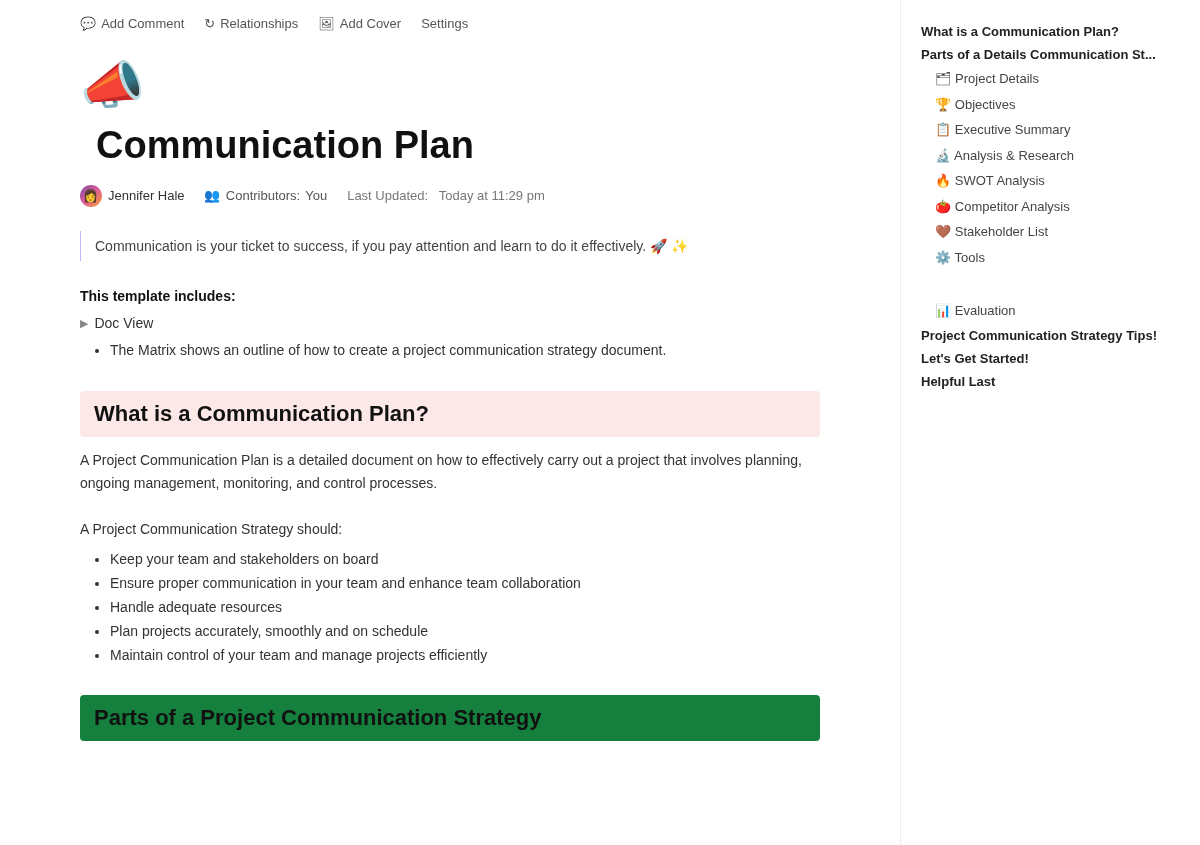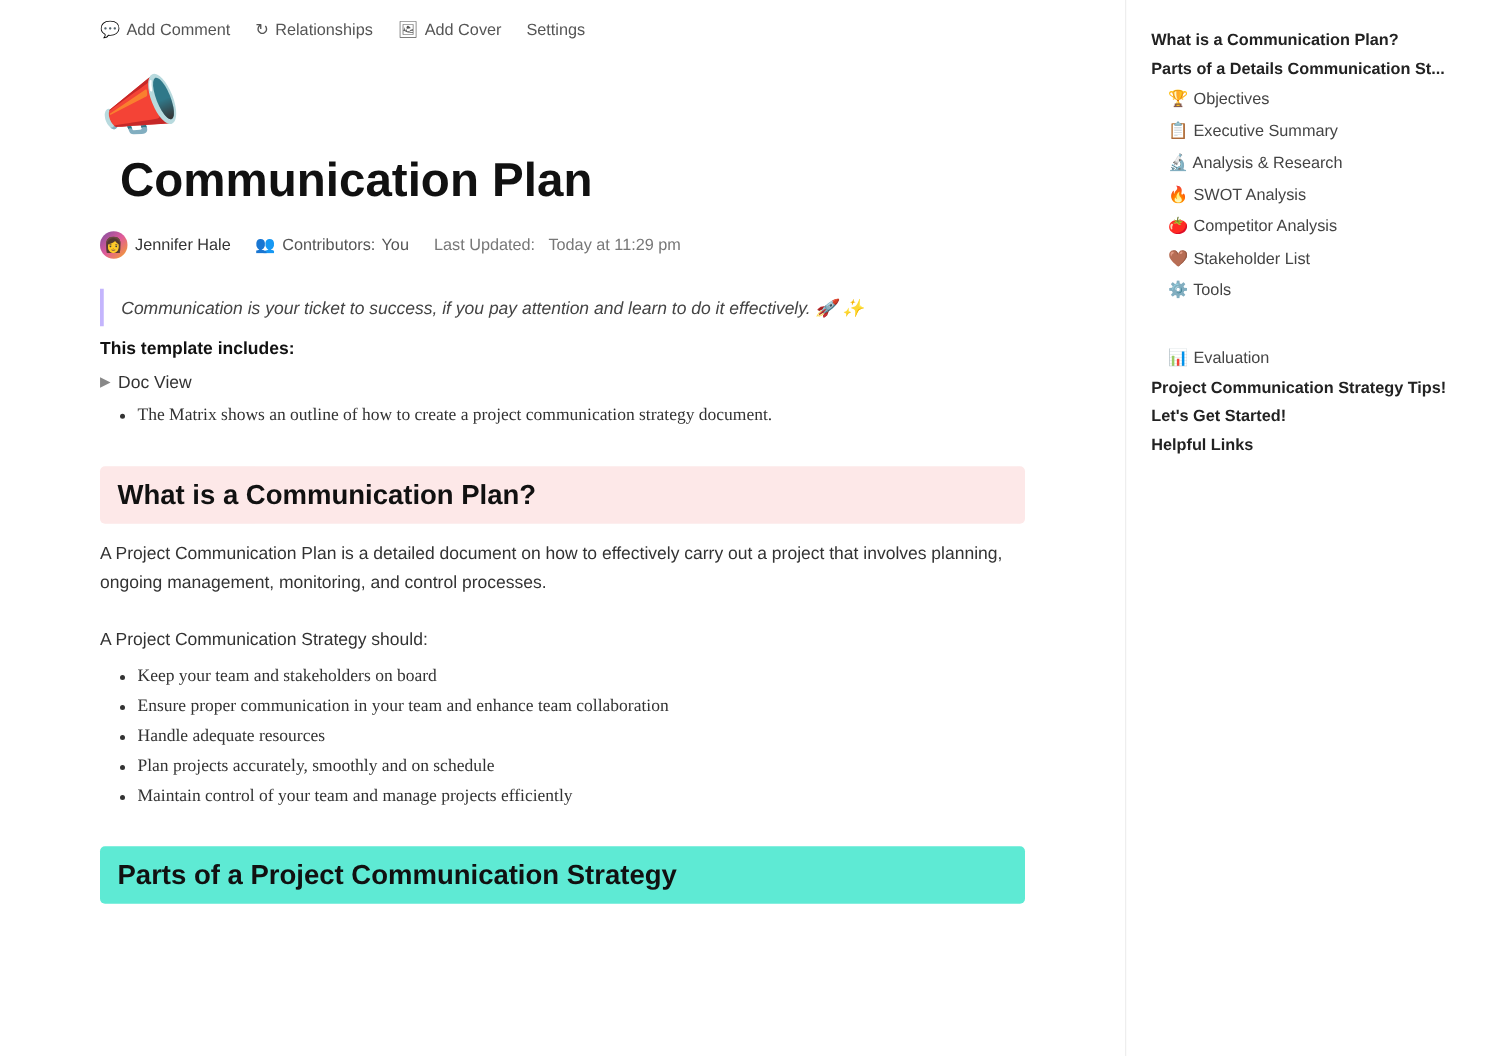--- a/index.html
+++ b/index.html
@@ -285,6 +285,7 @@
   <div id="toc-container">
       <div class="toc-item-main">What is a Communication Plan?</div>
       <div class="toc-item-main">Parts of a Details Communication St...</div>
+      <div class="toc-item toc-sub" style="padding-left: 14px;">🗂 Project Details</div>
       <div class="toc-item toc-sub" style="padding-left: 14px;">🏆 Objectives</div>
       <div class="toc-item toc-sub" style="padding-left: 14px;">📋 Executive Summary</div>
       <div class="toc-item toc-sub" style="padding-left: 14px;">🔬 Analysis &amp; Research</div>

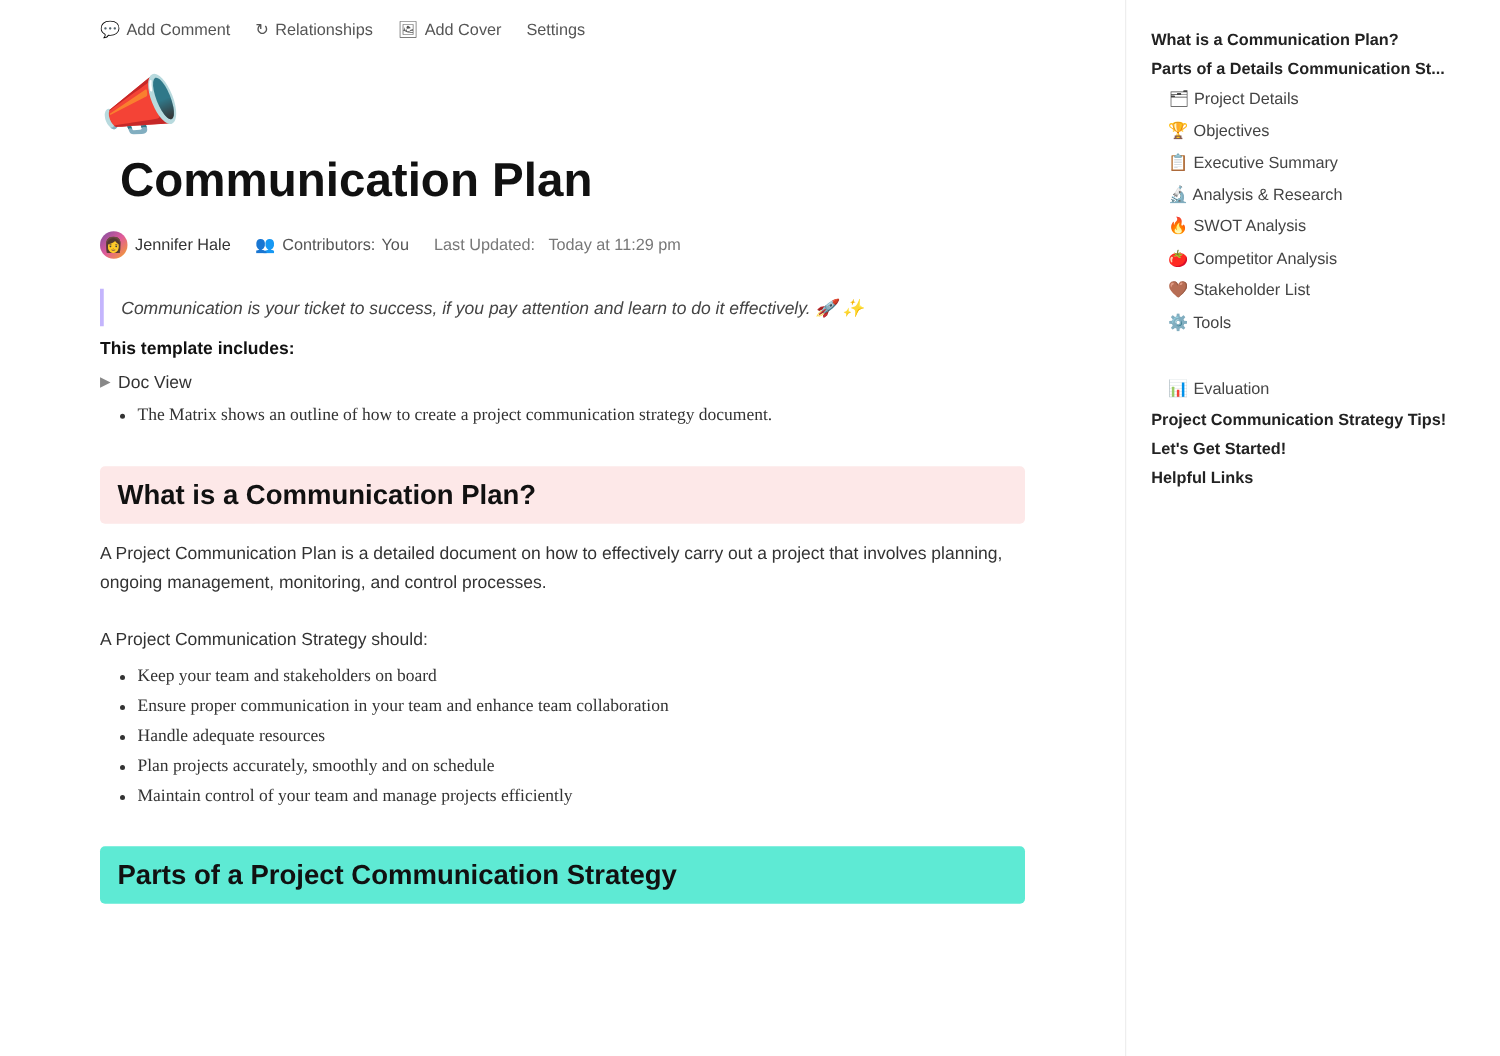--- a/index.html
+++ b/index.html
@@ -95,10 +95,9 @@
 
     
     .callout-block {
-      border-left: 3px solid #c4b5fd;
+      border-left: 1px solid #c4b5fd;
       padding: 4px 0 4px 14px;
-      margin: 16px 0 6px 0;
-      font-style: italic;
+      margin: 16px 0 24px 0;
       color: #444;
       font-size: 14px;
       line-height: 1.6;

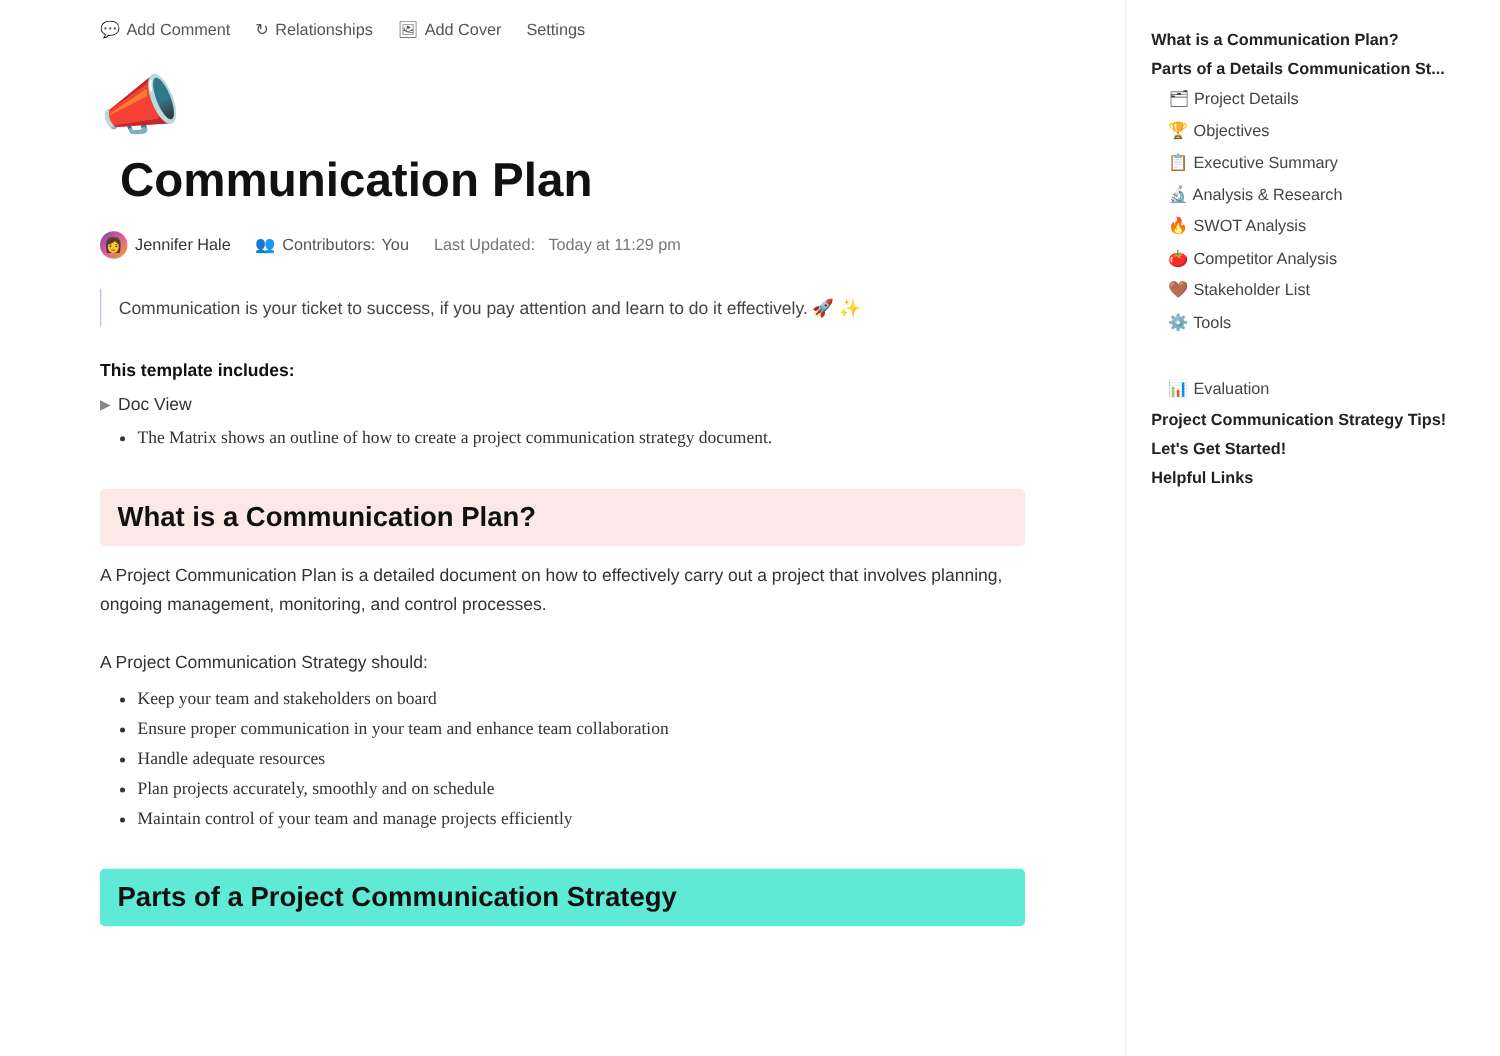--- a/index.html
+++ b/index.html
@@ -139,7 +139,6 @@
     .bullet-list {
       margin: 6px 0 16px 20px;
       padding-left: 10px;
-      font-family: Liberation Serif, serif;
     }
     .bullet-list li {
       font-size: 14px;

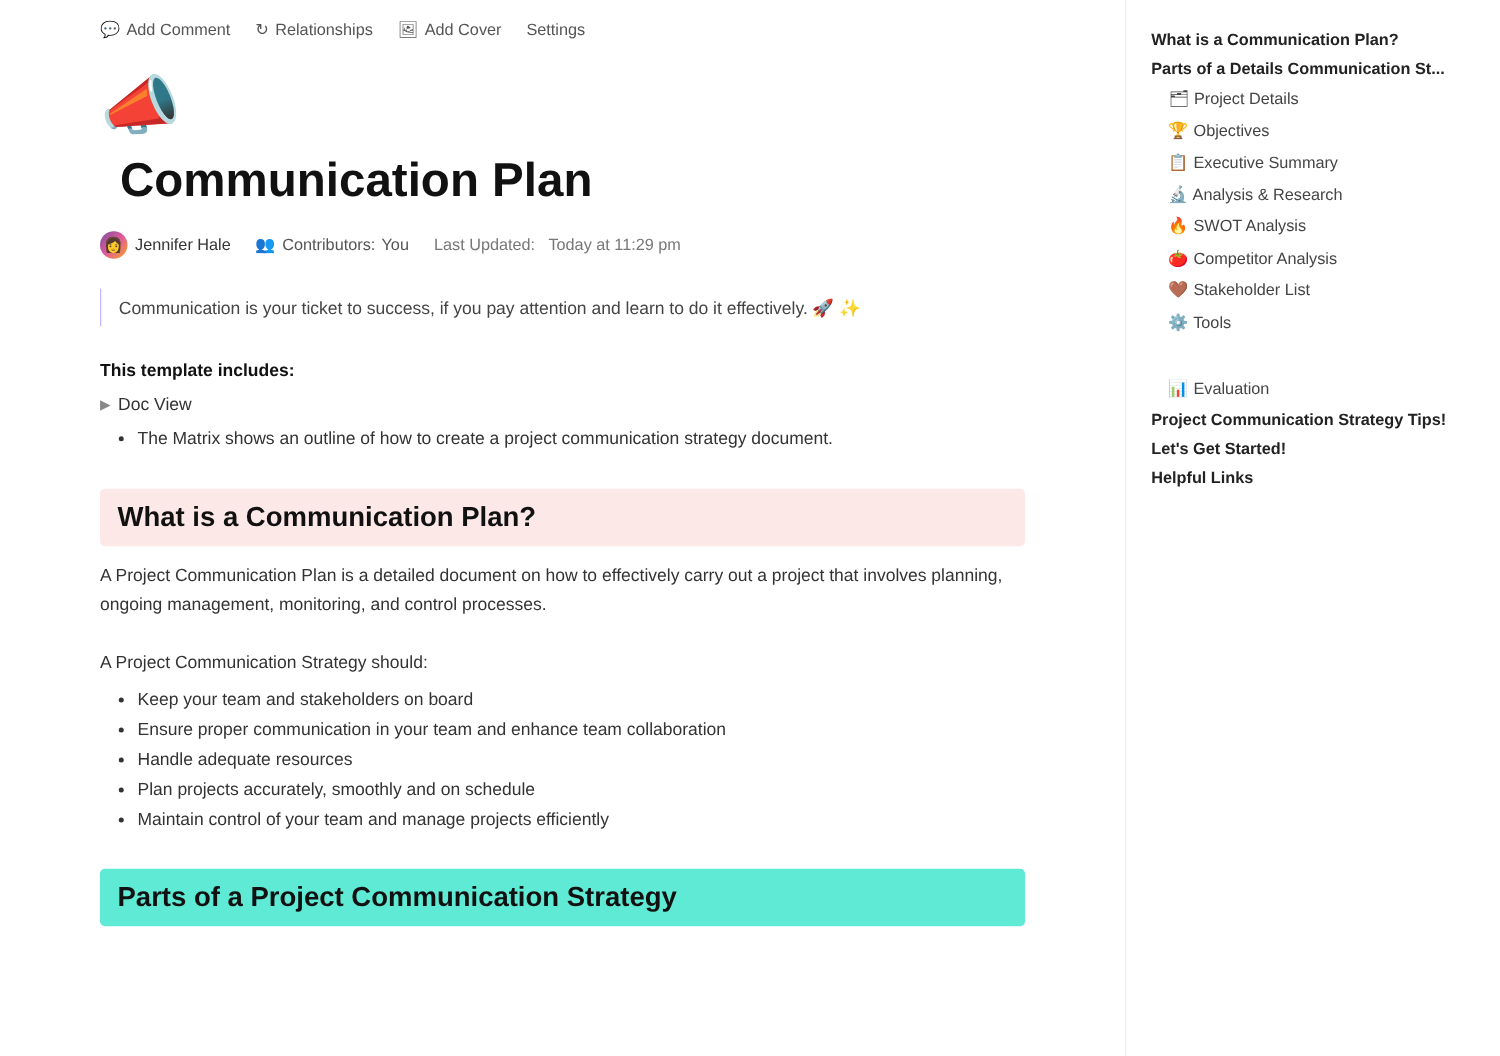--- a/index.html
+++ b/index.html
@@ -294,7 +294,7 @@
       <div class="toc-item toc-sub" style="padding-left: 14px; margin-top: 28px;">📊 Evaluation</div>
       <div class="toc-item-main">Project Communication Strategy Tips!</div>
       <div class="toc-item-main">Let's Get Started!</div>
-      <div class="toc-item-main">Helpful Links</div>
+      <div class="toc-item-main">Helpful Last</div>
     </div>
 </div>
 

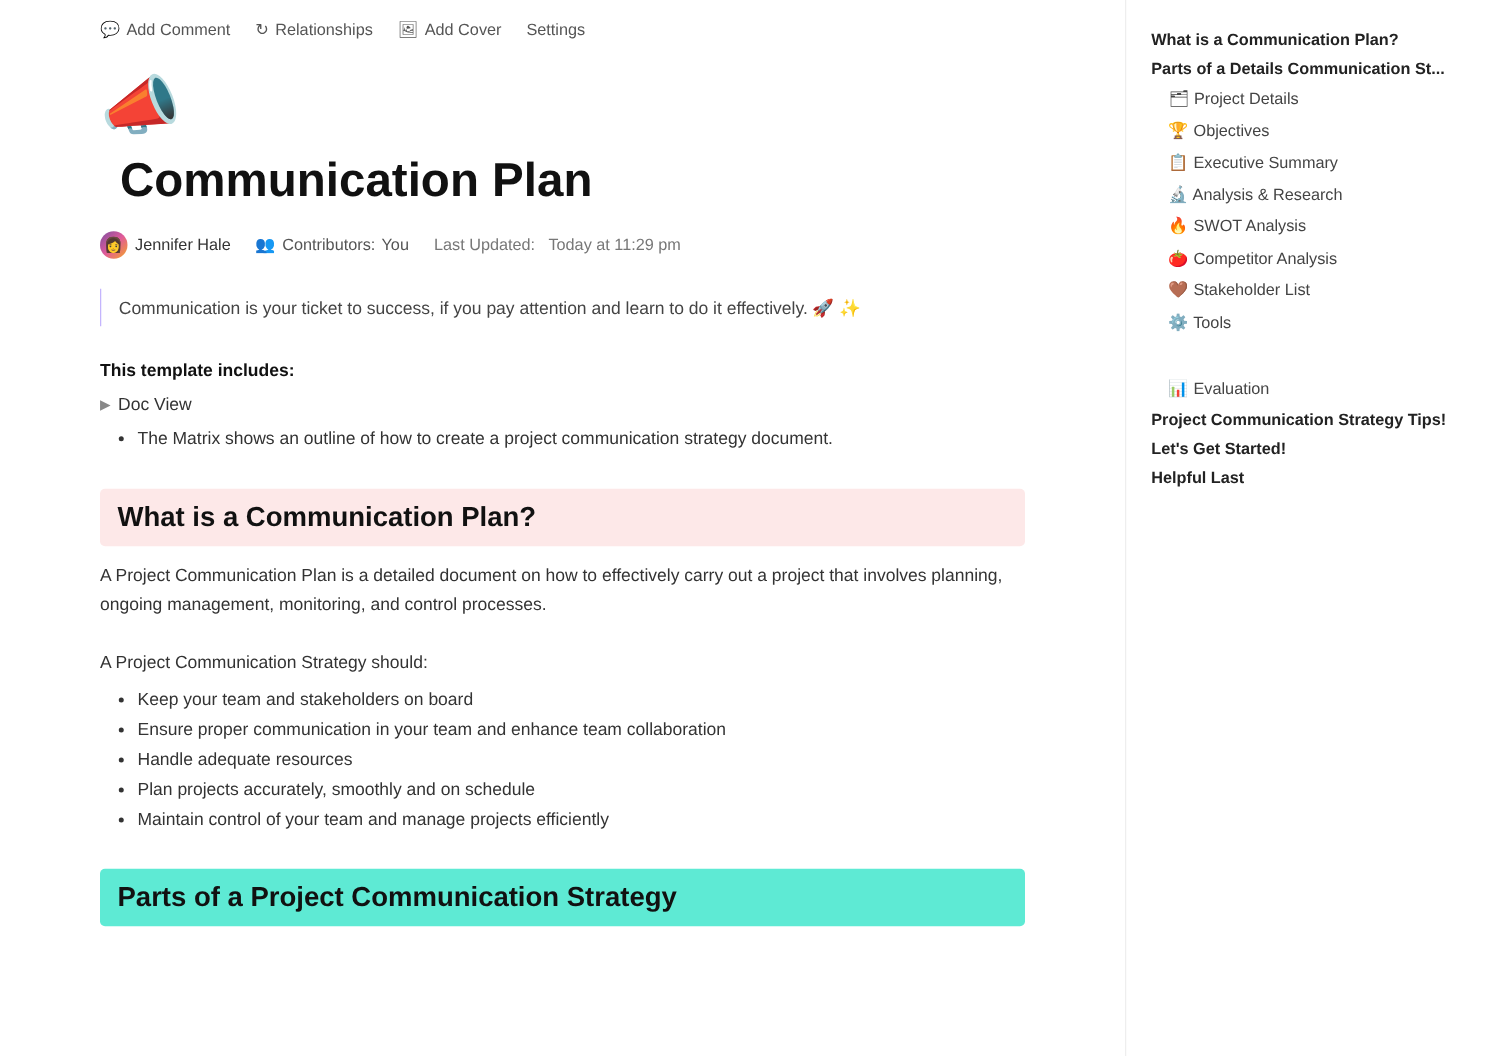--- a/index.html
+++ b/index.html
@@ -161,7 +161,7 @@
       font-size: 22px;
       font-weight: 800;
       color: #111;
-      background: #5eead4;
+      background: #15803d;
       padding: 10px 14px;
       border-radius: 4px;
       margin: 28px 0 12px 0;

